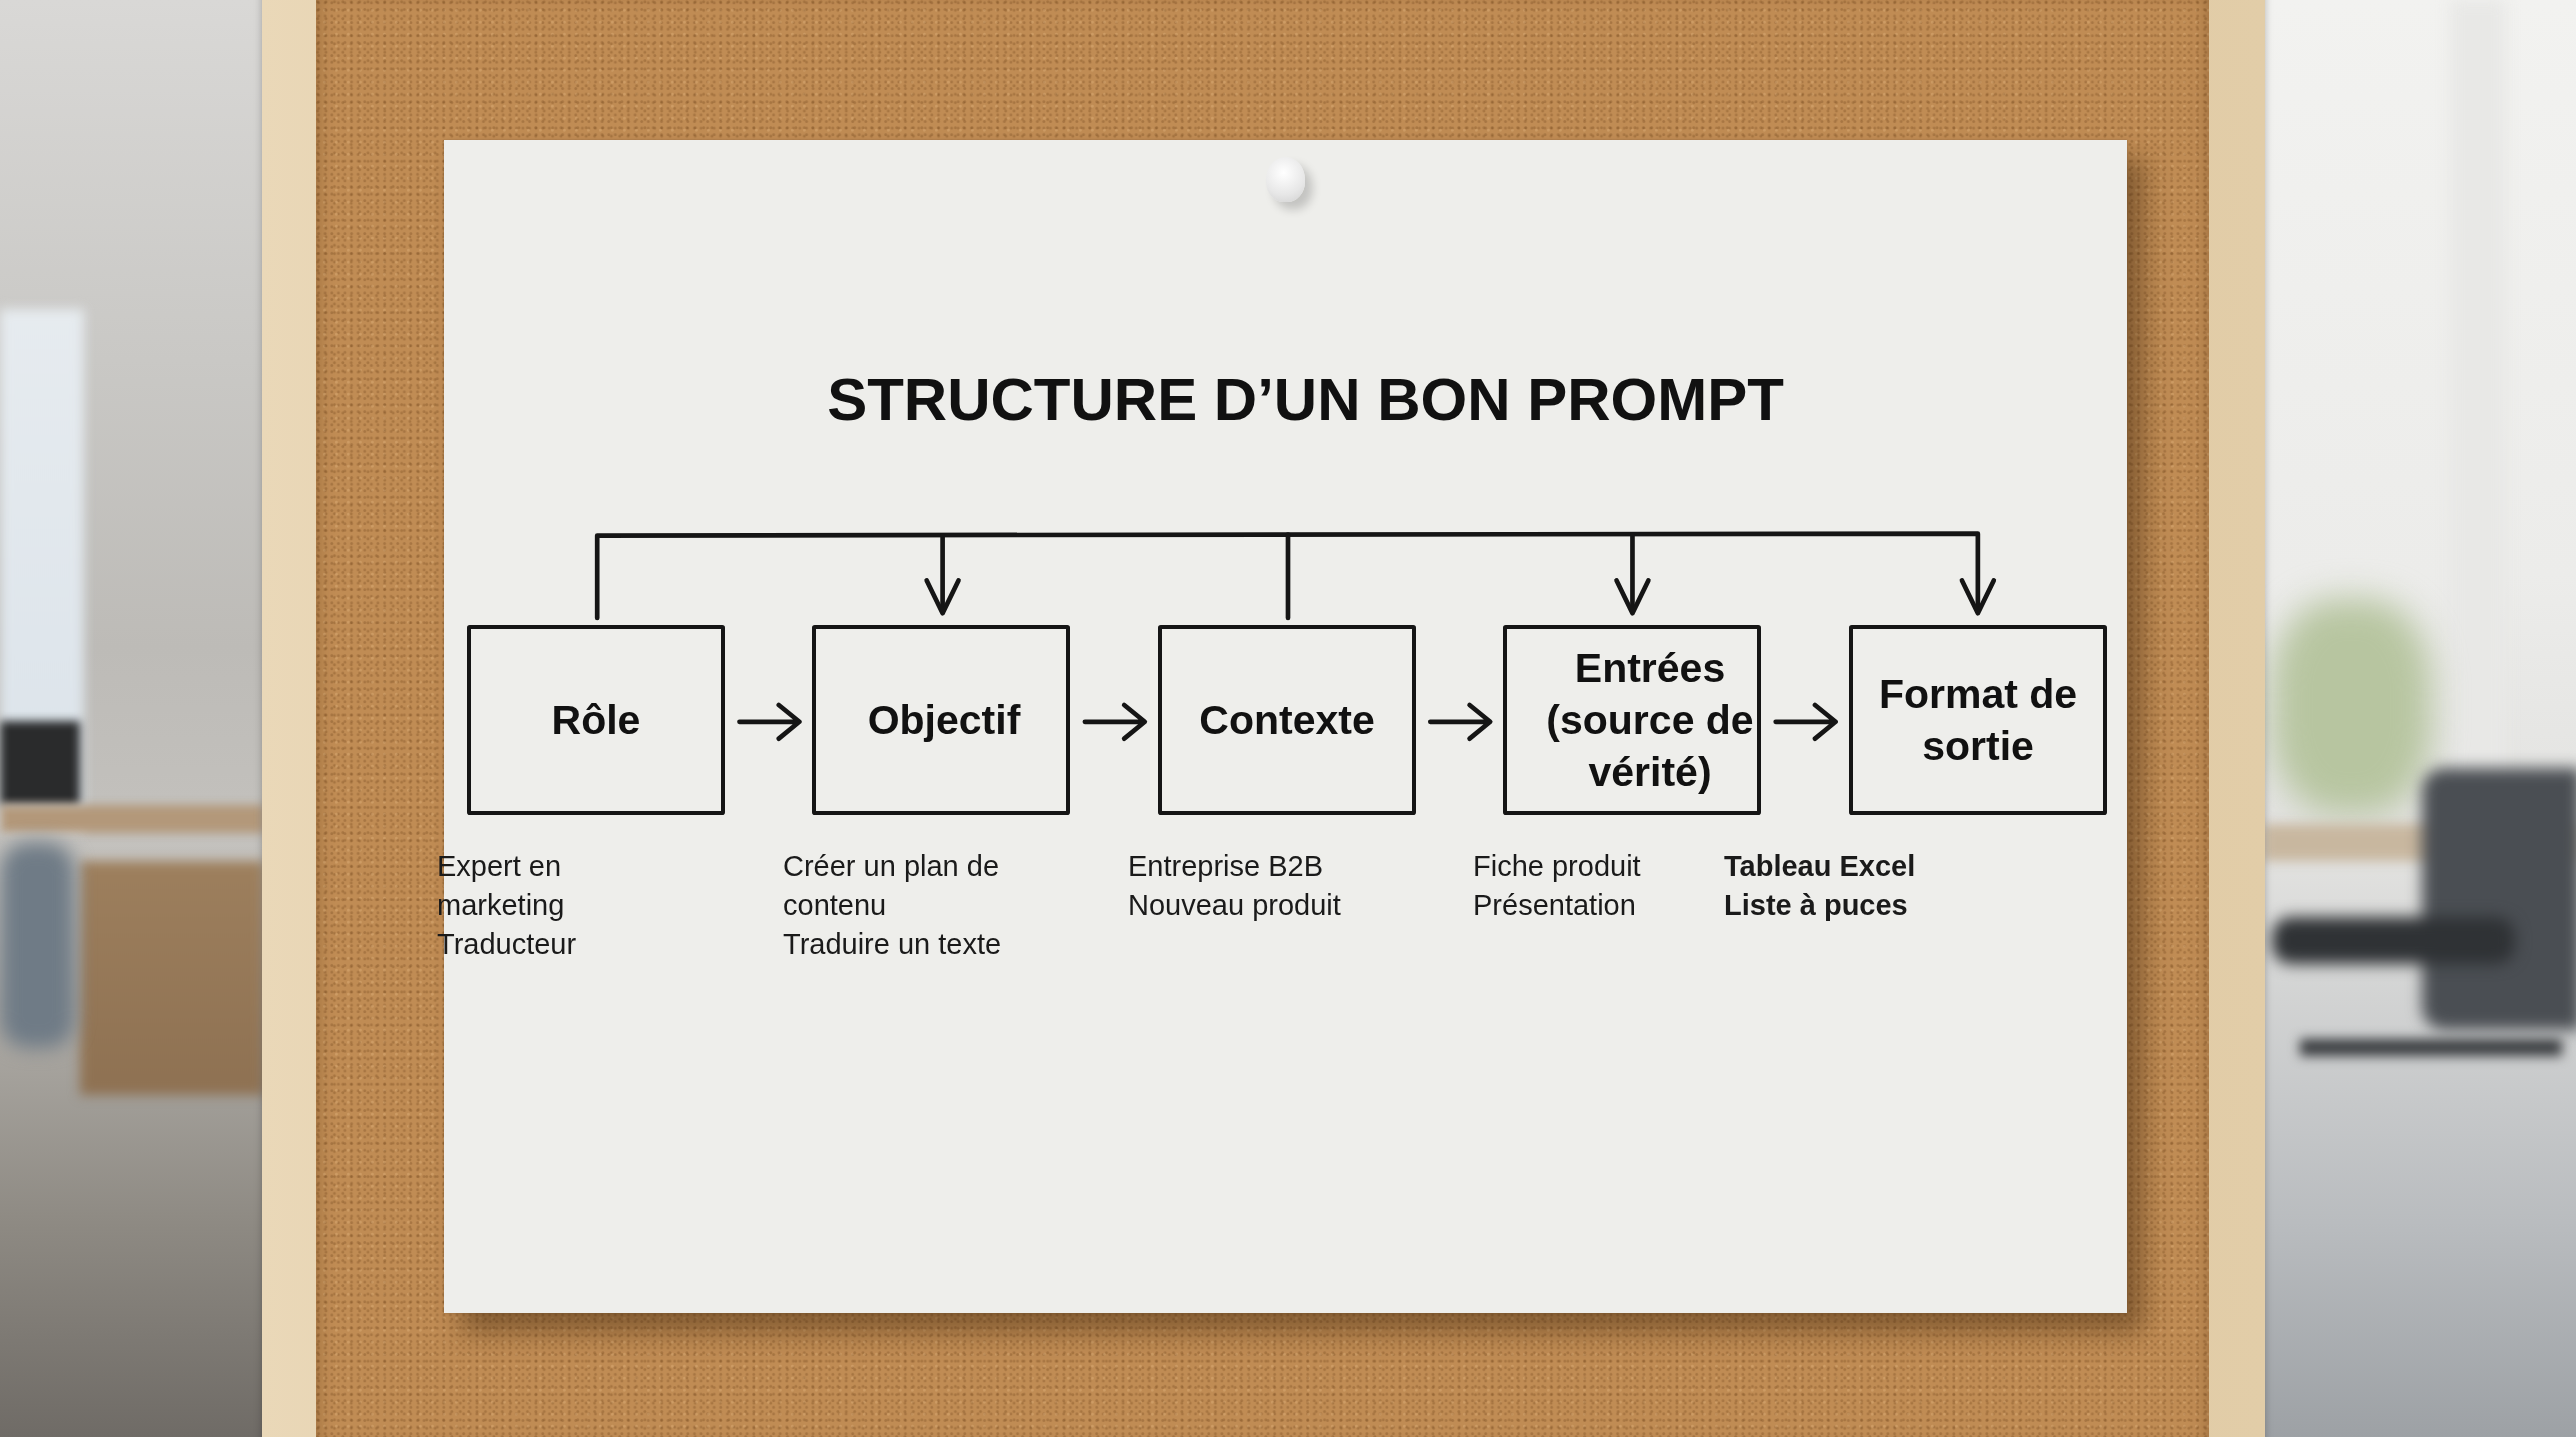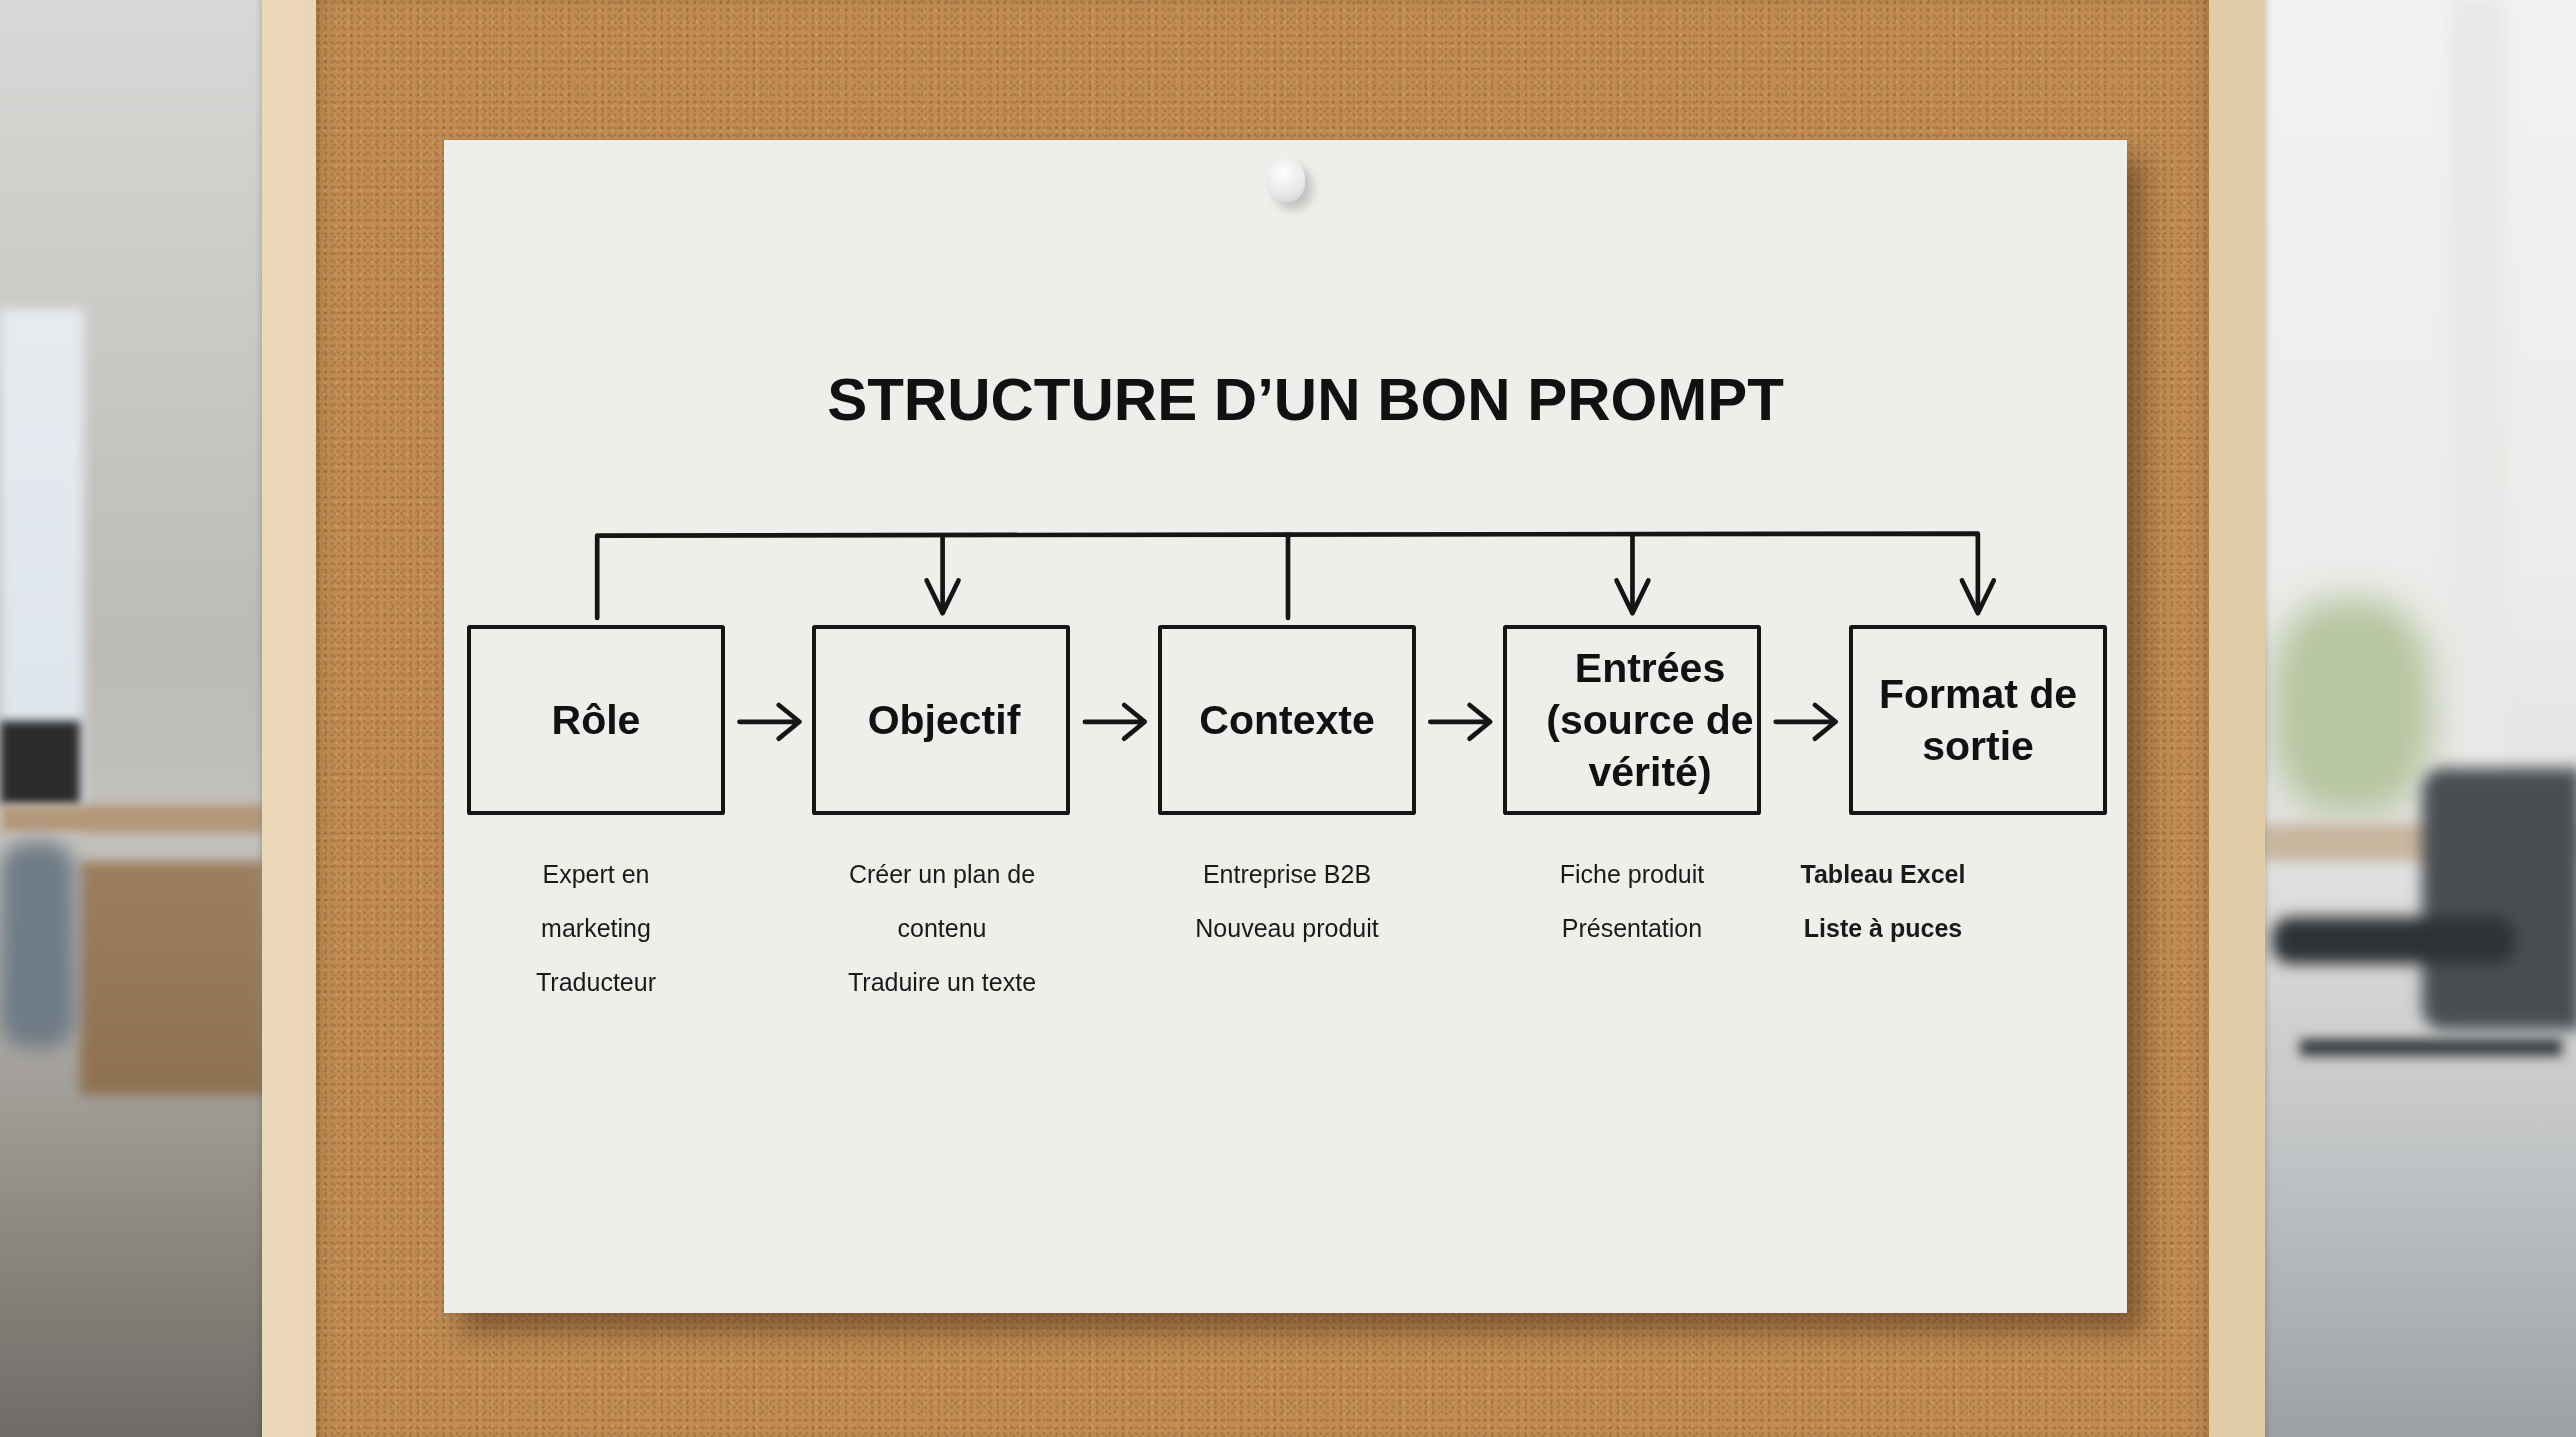--- a/index.html
+++ b/index.html
@@ -44,7 +44,7 @@
   .box { position:absolute; top:625px; width:258px; height:190px; border:4.7px solid #151515; border-radius:2.8px;
     display:flex; align-items:center; justify-content:center; text-align:center; box-sizing:border-box; }
   .box span { font-weight:bold; font-size:41px; color:#111; line-height:52px; }
-  .caption { position:absolute; top:847px; width:318px; text-align:center; font-size:25px; line-height:54px; color:#1a1a1a; white-space:pre-line; }
+  .caption { position:absolute; top:847px; width:318px; text-align:left; font-size:29px; line-height:39px; color:#1a1a1a; white-space:pre-line; }
 </style>
 </head>
 <body>

